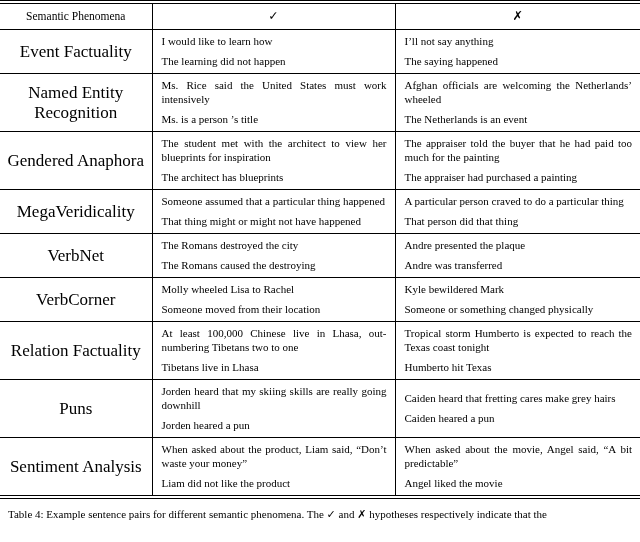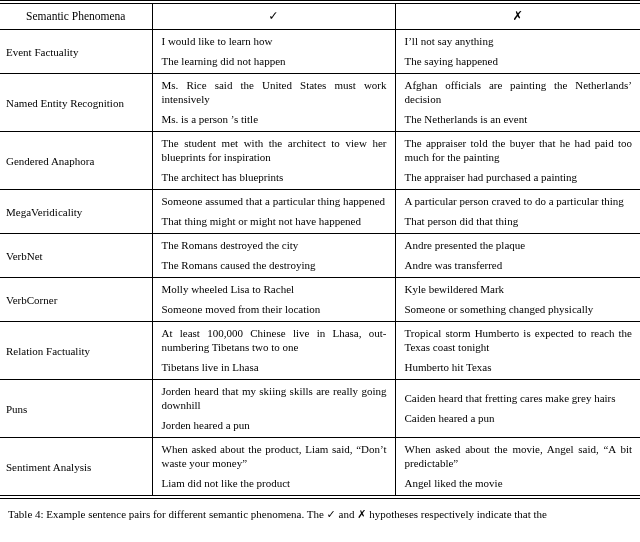--- a/index.html
+++ b/index.html
@@ -41,9 +41,9 @@
     border-bottom: 1.6px solid #000;
   }
   td.phenom {
-    text-align: left;
+    text-align: center;
     vertical-align: middle;
-    font-size: 11px;
+    font-size: 17px;
     padding: 2px 6px;
   }
   td.ex {

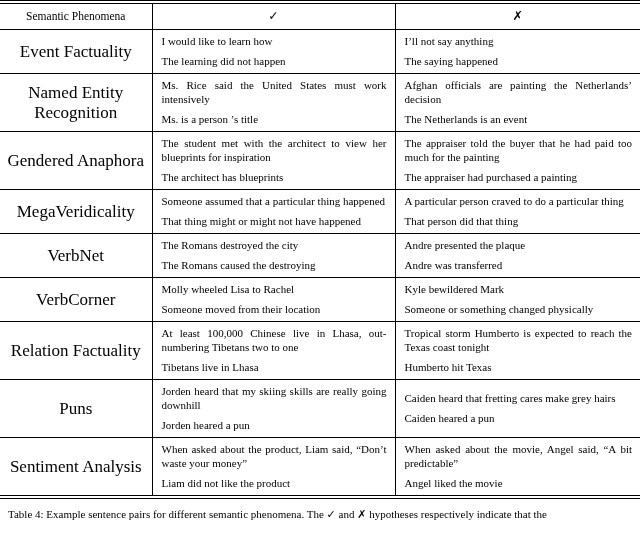--- a/index.html
+++ b/index.html
@@ -112,7 +112,7 @@
             <div class="hypothesis">Ms. is a person ’s title</div>
           </td>
           <td class="ex neg">
-            <div class="premise">Afghan officials are painting the Netherlands’ decision</div>
+            <div class="premise">Afghan officials are welcoming the Netherlands’ wheeled</div>
             <div class="hypothesis">The Netherlands is an event</div>
           </td>
         </tr>

